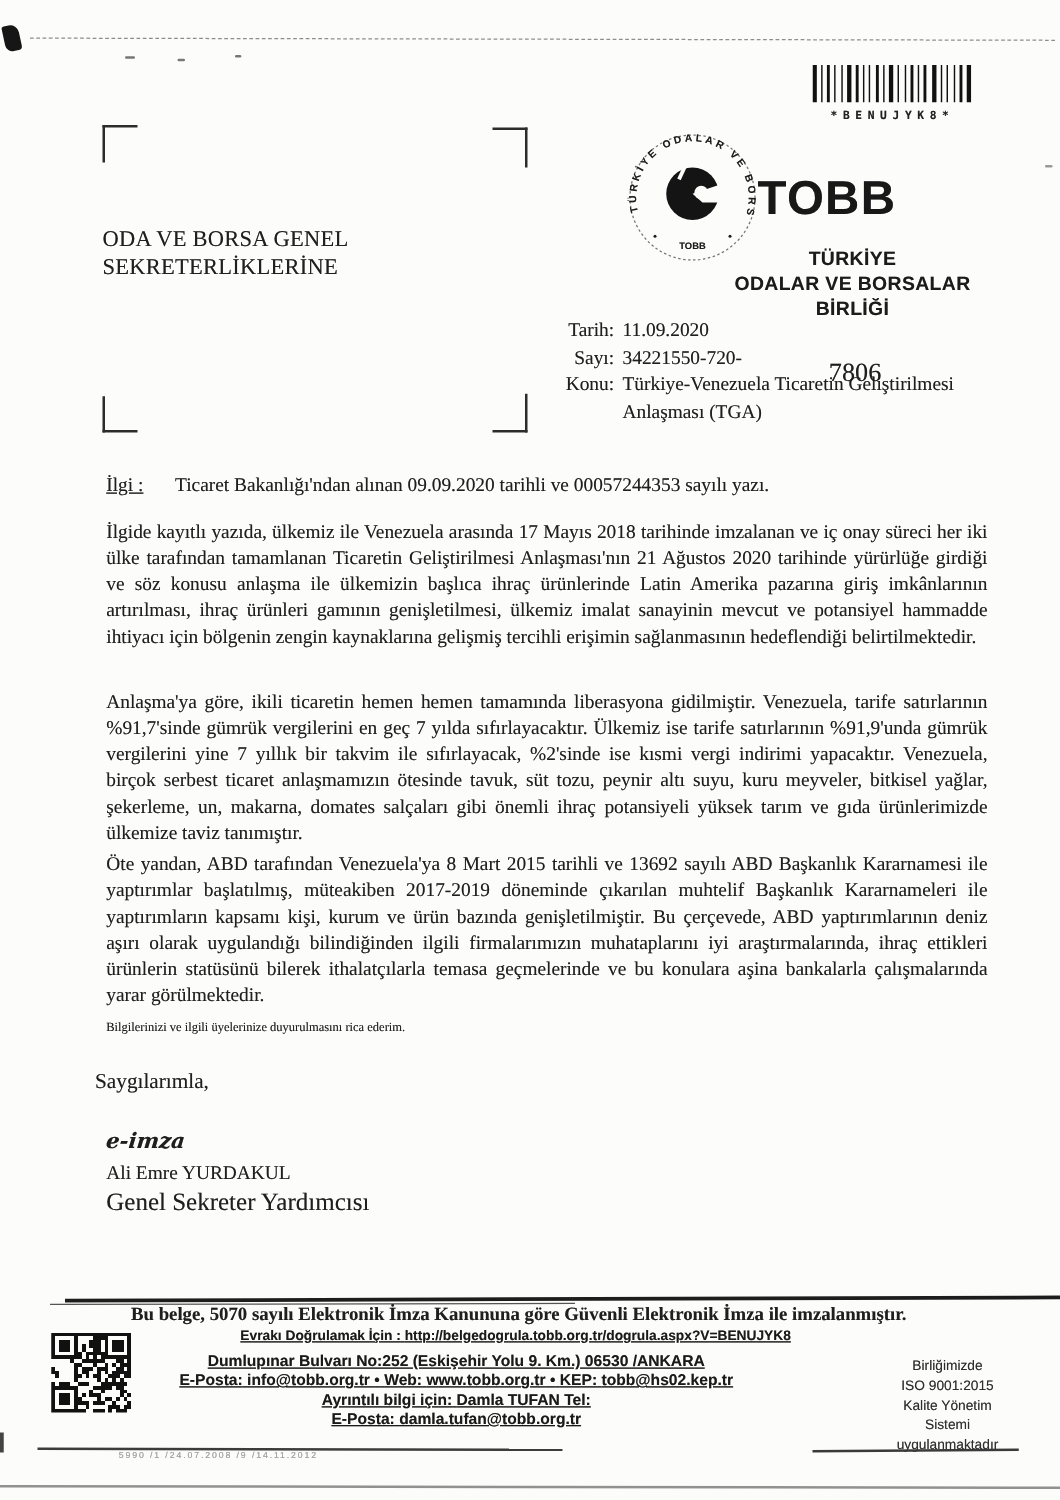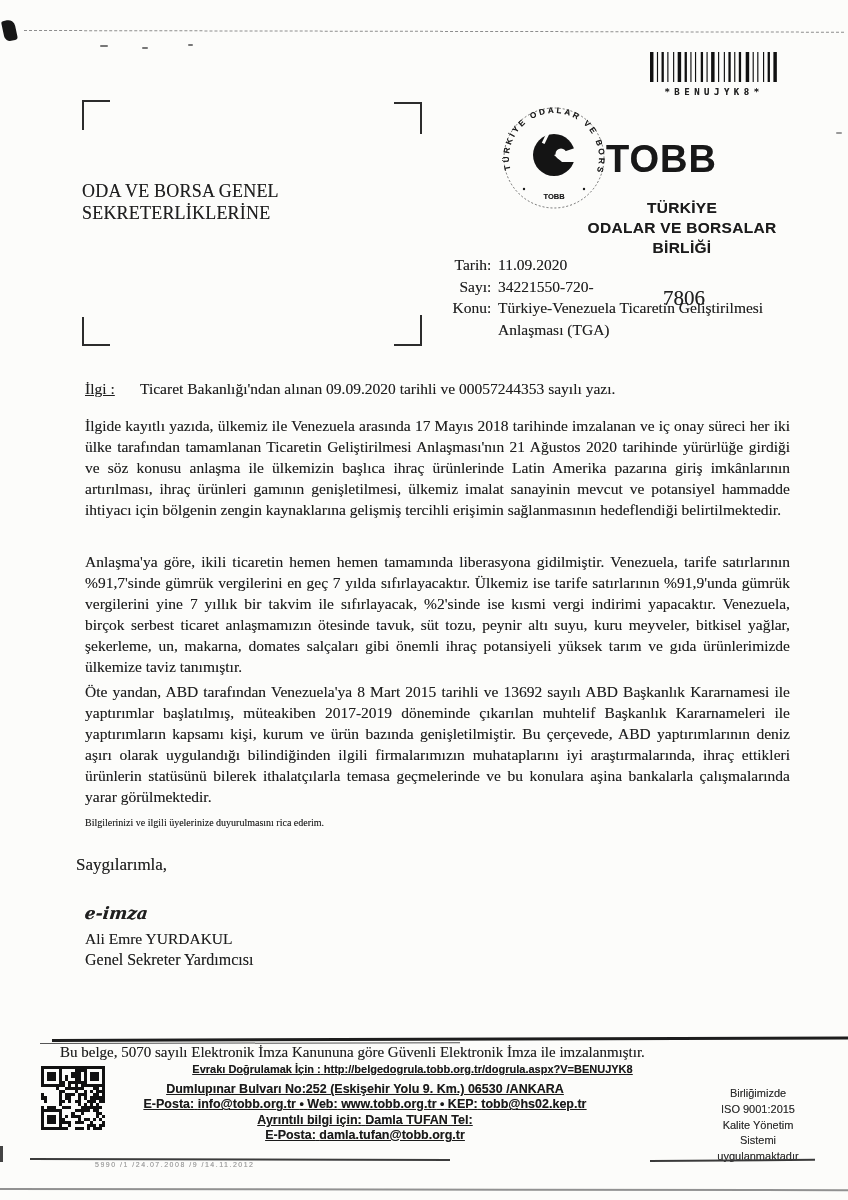--- a/index.html
+++ b/index.html
@@ -60,7 +60,7 @@
   .esign{left:85px;top:903px;font-size:17px;font-style:italic;font-weight:bold;
          font-family:"DejaVu Serif",serif;transform:skewX(-6deg);}
   .sig-name{left:85px;top:930px;font-size:15.5px;}
-  .sig-title{left:85px;top:951px;font-size:16px;}
+  .sig-title{left:85px;top:951px;font-size:20px;}
 
   
   .footer-topline{left:52px;top:1039px;width:796px;border-top:3px solid #1d1d1d;

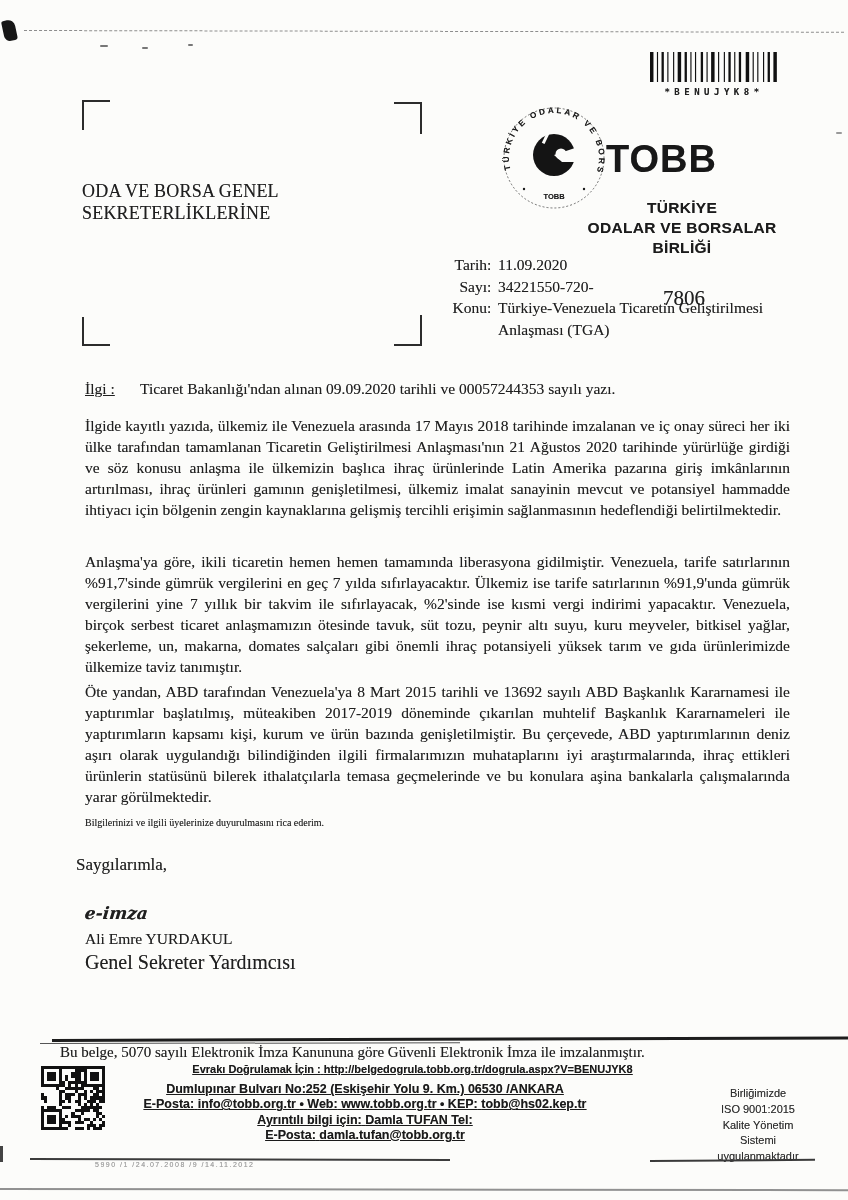--- a/index.html
+++ b/index.html
@@ -67,7 +67,7 @@
                   transform:rotate(-0.18deg);transform-origin:left center;}
   .footer-topline2{left:40px;top:1043px;width:420px;border-top:1px solid #555;
                    transform:rotate(-0.1deg);transform-origin:left center;}
-  .legal{left:60px;top:1044px;width:710px;text-align:left;font-weight:normal;font-size:15px;}
+  .legal{left:60px;top:1044px;width:710px;text-align:center;font-weight:bold;font-size:15px;}
   .qr{left:41px;top:1066px;width:64px;height:64px;}
   .f-center{left:60px;top:1063px;width:610px;text-align:center;
             font-family:"Liberation Sans",sans-serif;font-size:12.5px;color:#1a1a1a;text-decoration:underline;}

